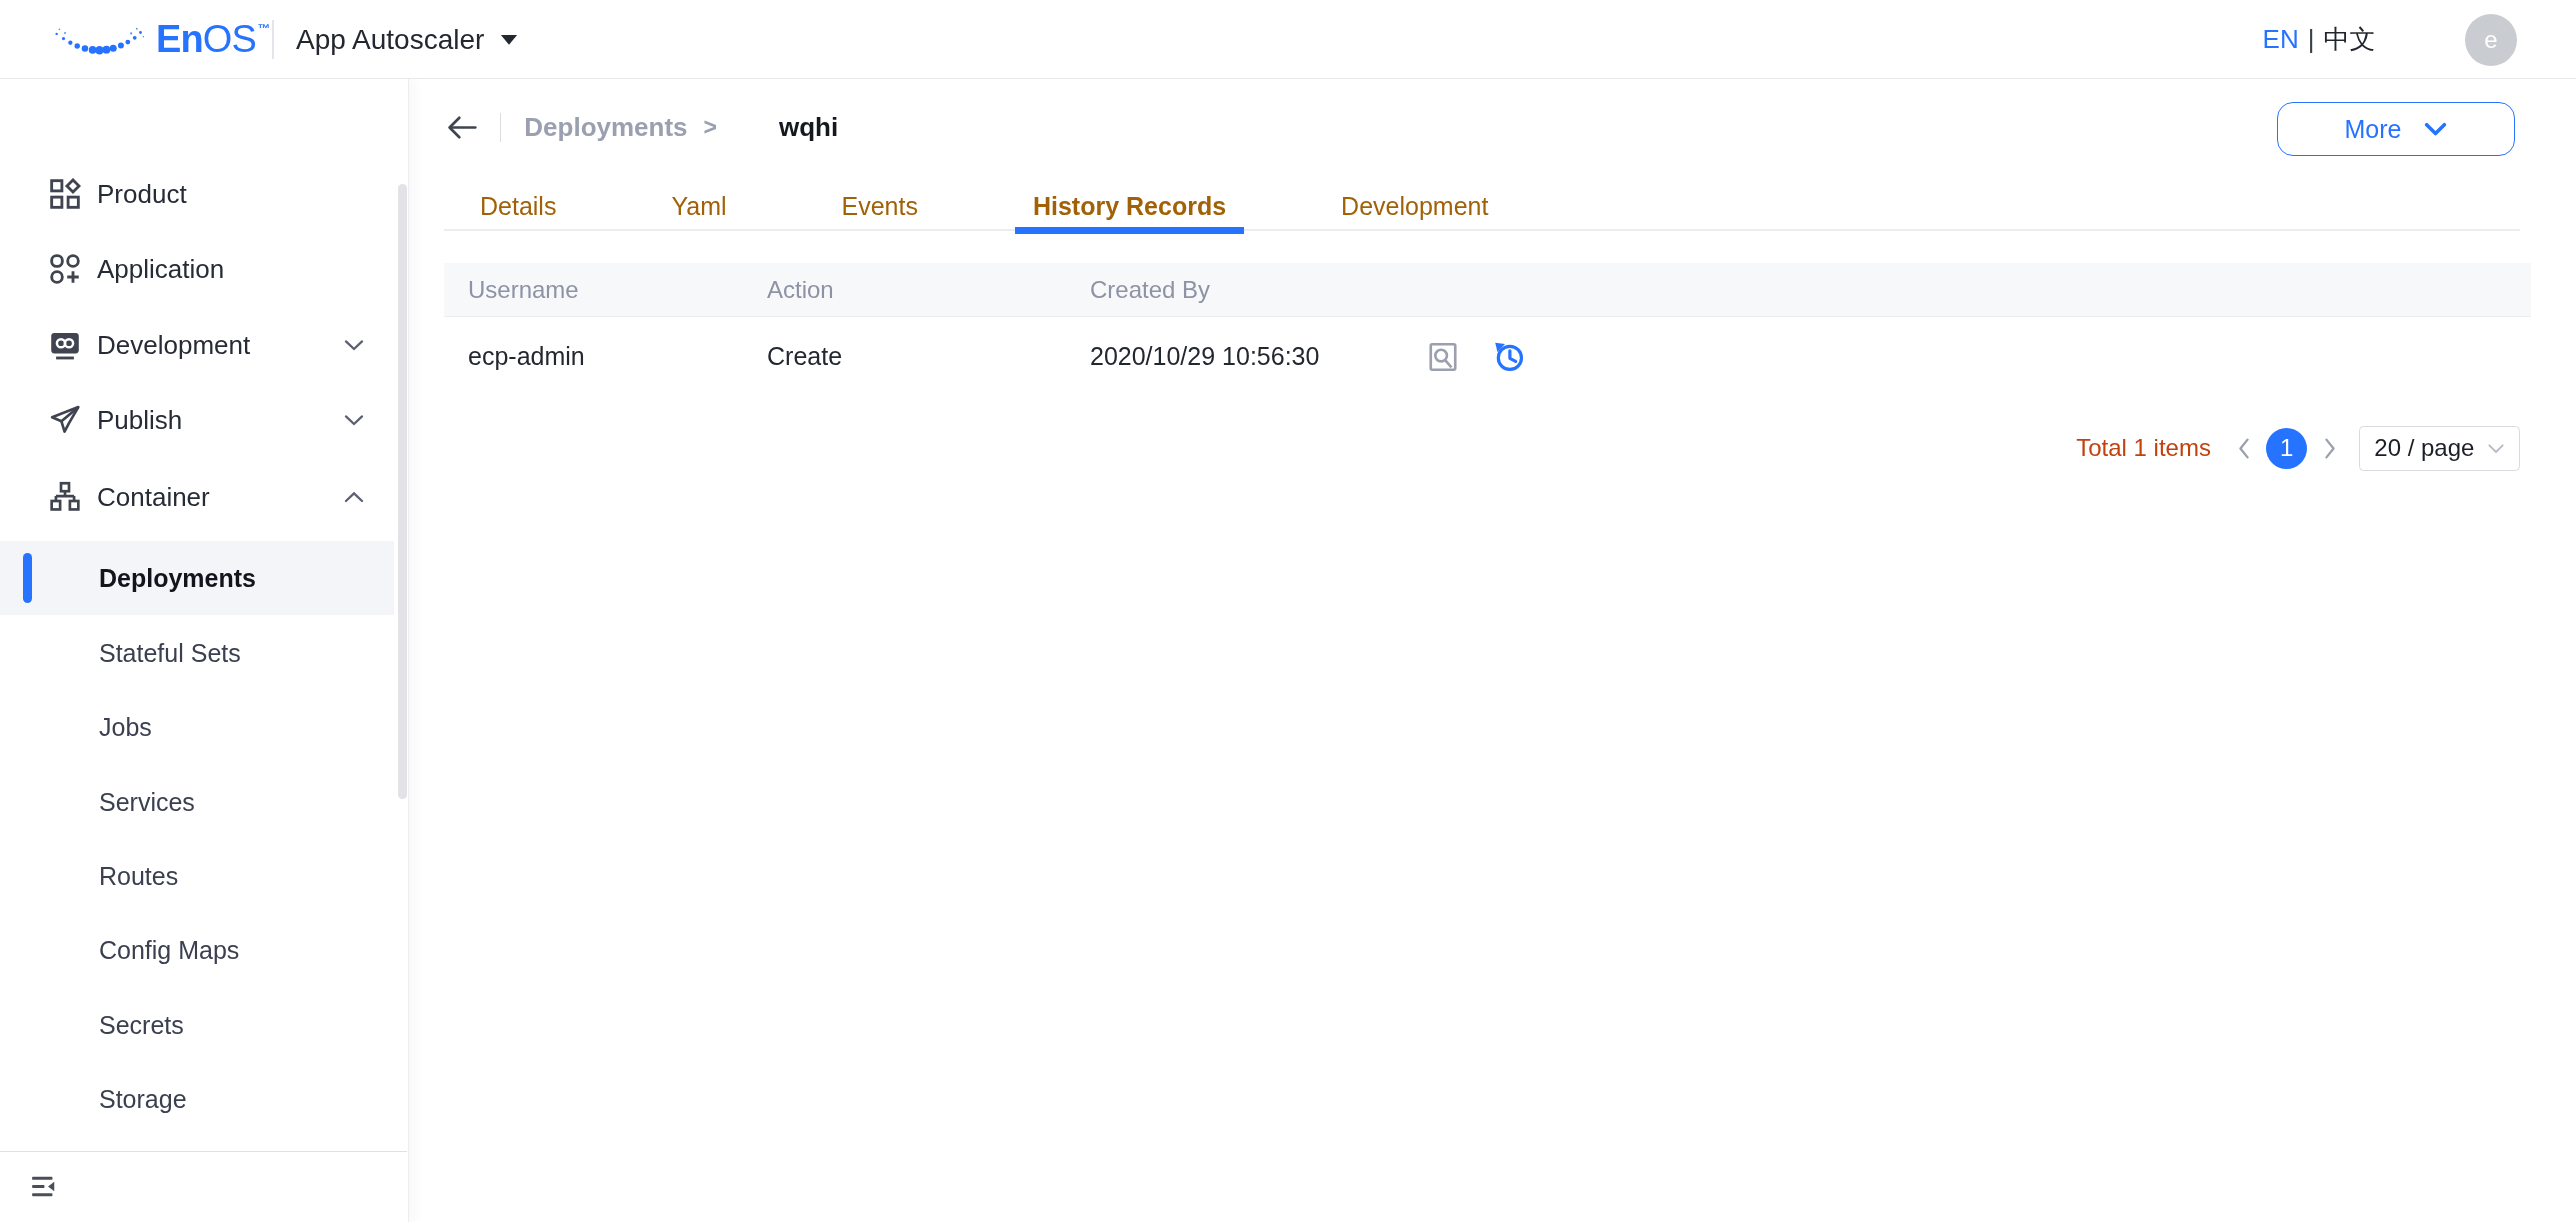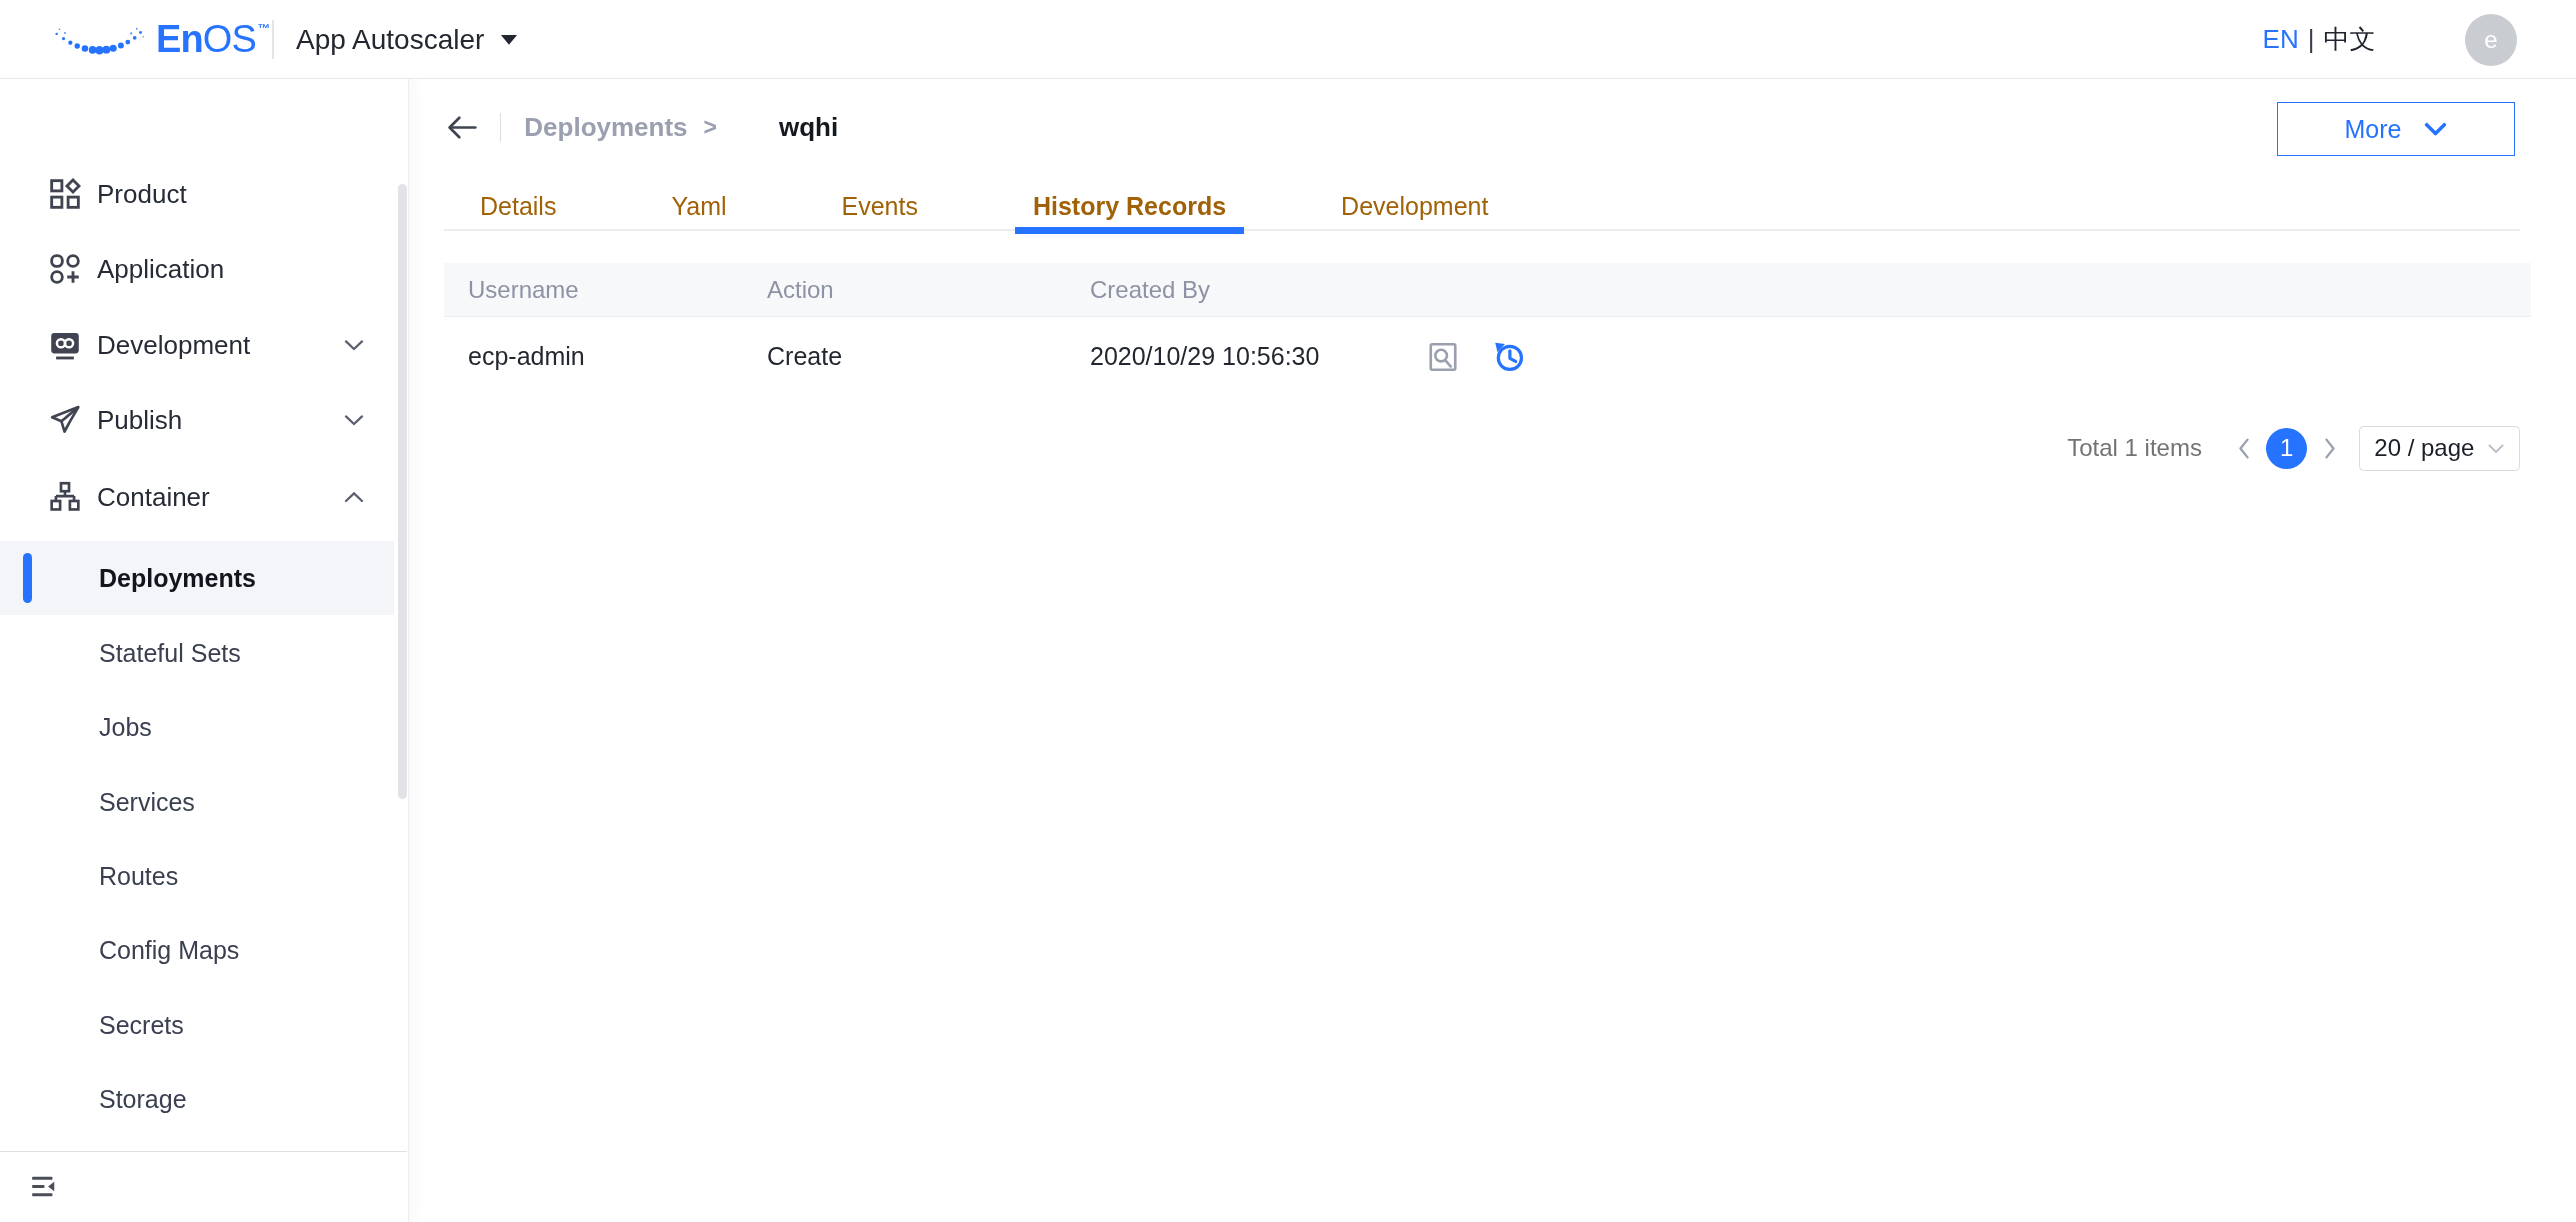--- a/index.html
+++ b/index.html
@@ -52,7 +52,7 @@
   .bc-current { font-size:26px; font-weight:700; color:#14181f;margin-left:46px; }
 
   .more-btn { position:absolute; left:2277px; top:102px; width:238px; height:54px; background:#fff;
-              border:1.8px solid #2673ff; border-radius:0; display:flex; align-items:center; justify-content:center;
+              border:1.8px solid #2673ff; border-radius:16px; display:flex; align-items:center; justify-content:center;
               gap:23px; cursor:pointer; }
   .more-label { font-size:25px; color:#2673ff; }
 

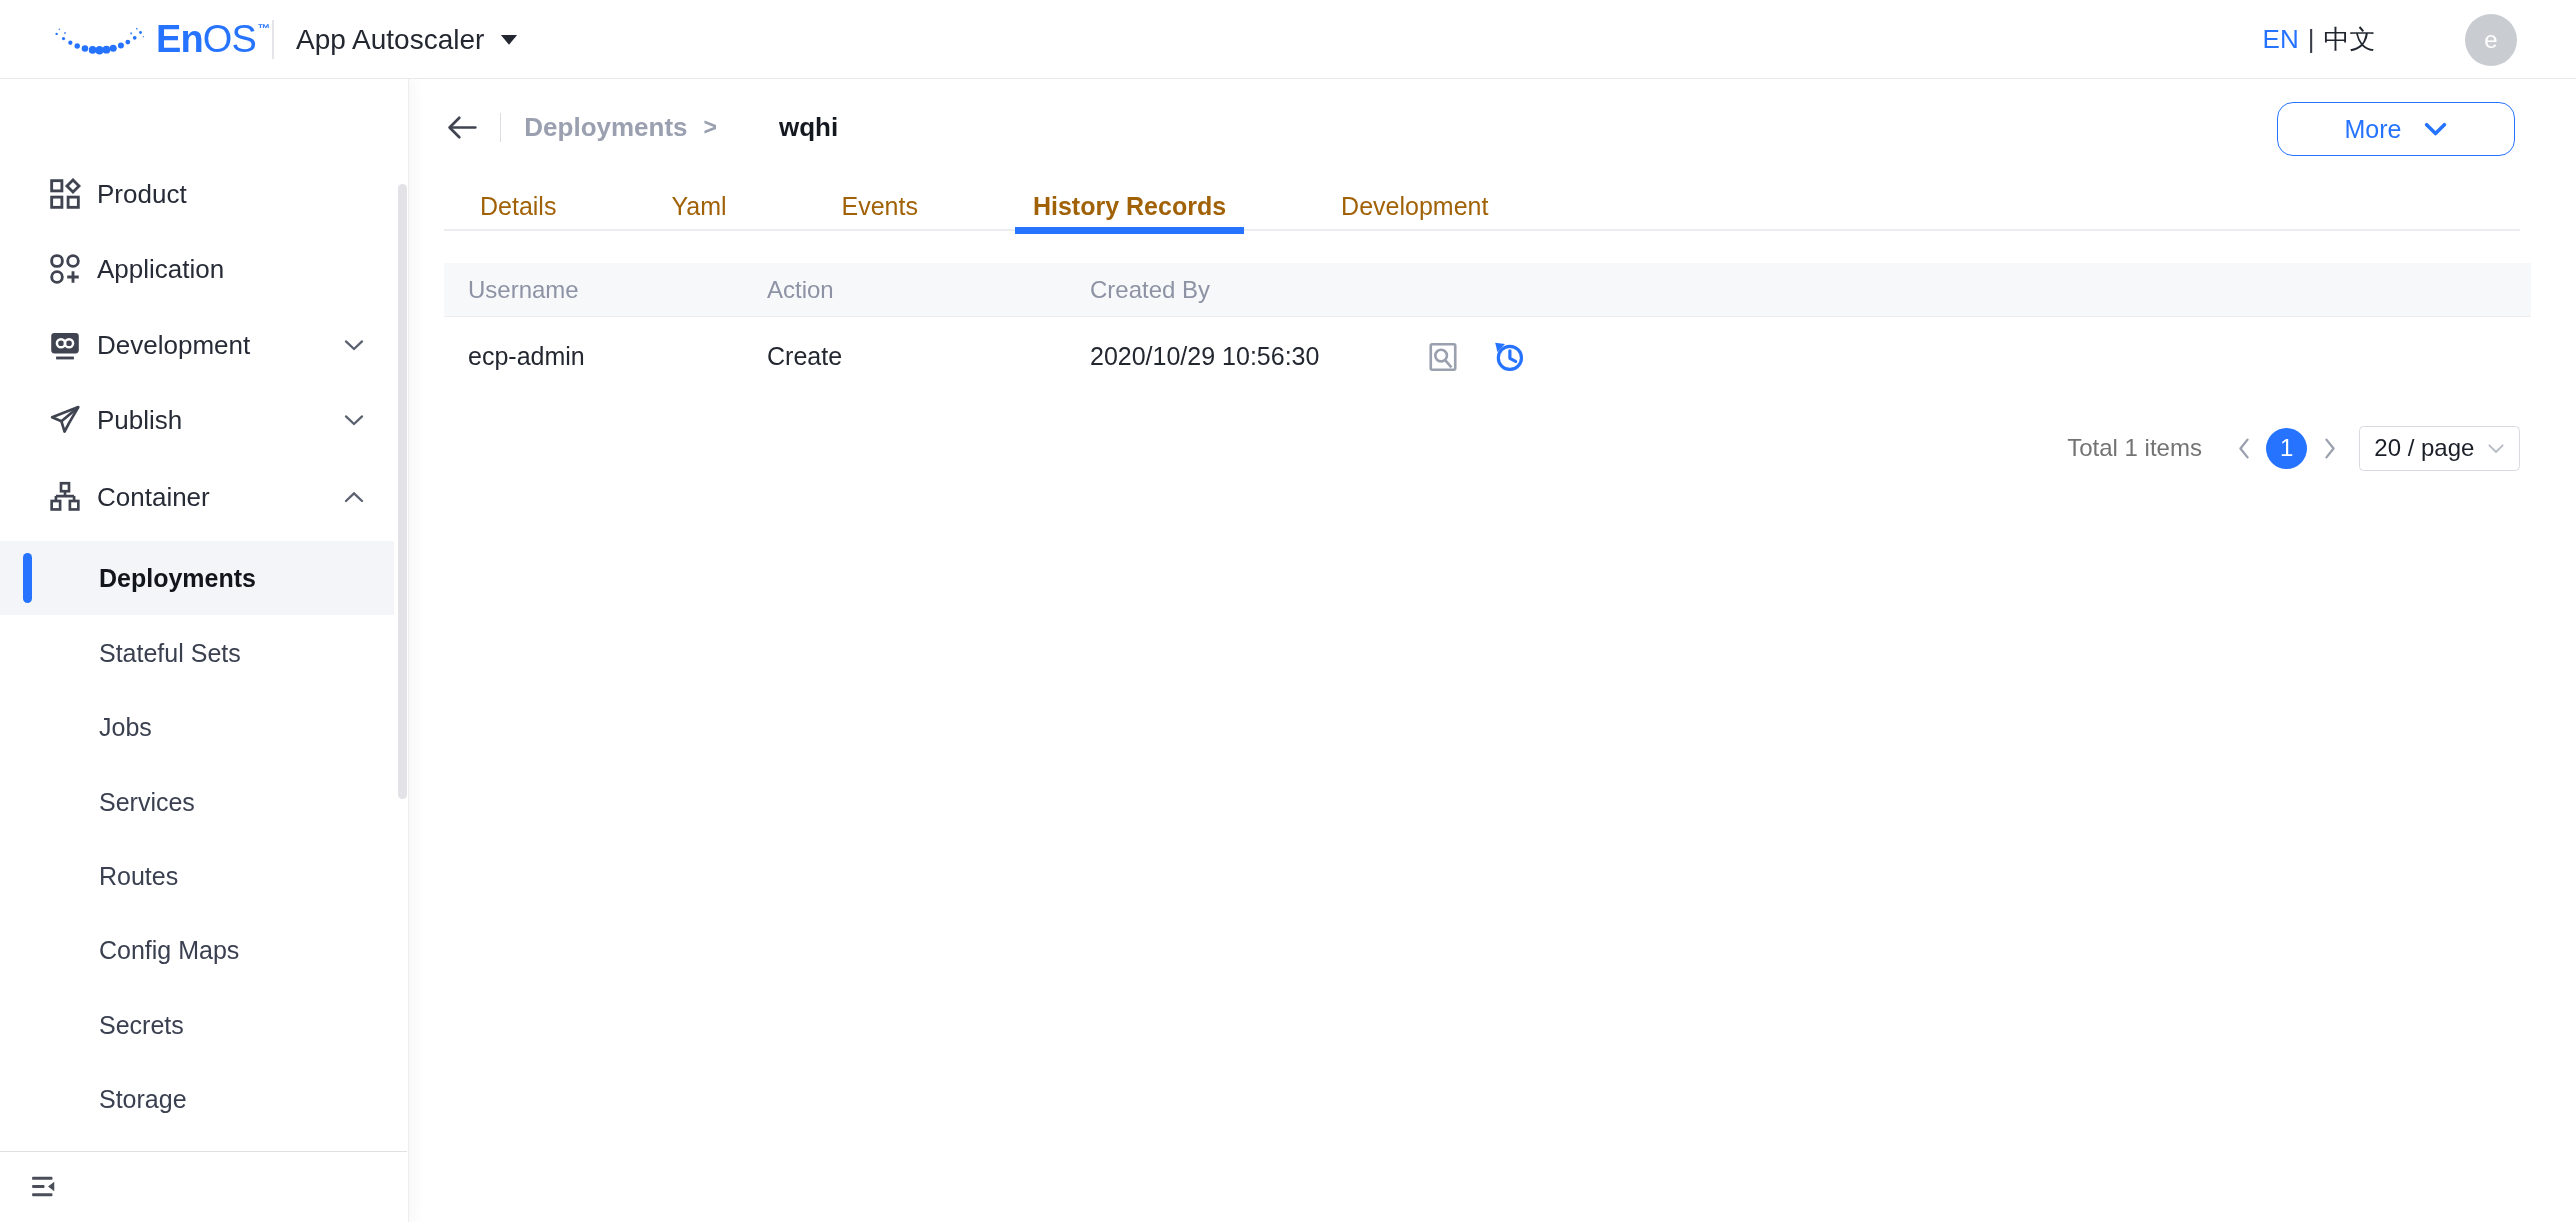--- a/index.html
+++ b/index.html
@@ -74,7 +74,7 @@
   .row-action { width:32px; height:32px; cursor:pointer; }
 
   .pagination { position:absolute; right:56px; top:423px; height:50px; display:flex; align-items:center; }
-  .pg-total { font-size:24px; color:#737373; margin-right:34px; }
+  .pg-total { font-size:24px; color:#c2410c; margin-right:25px; }
   .pg-chev { width:16px; height:25px; cursor:pointer; }
   .pg-page { width:41px; height:41px; border-radius:50%; background:#2673ff; color:#fff; font-size:24px;
              display:flex; align-items:center; justify-content:center; margin:0 14.3px; cursor:pointer; }

